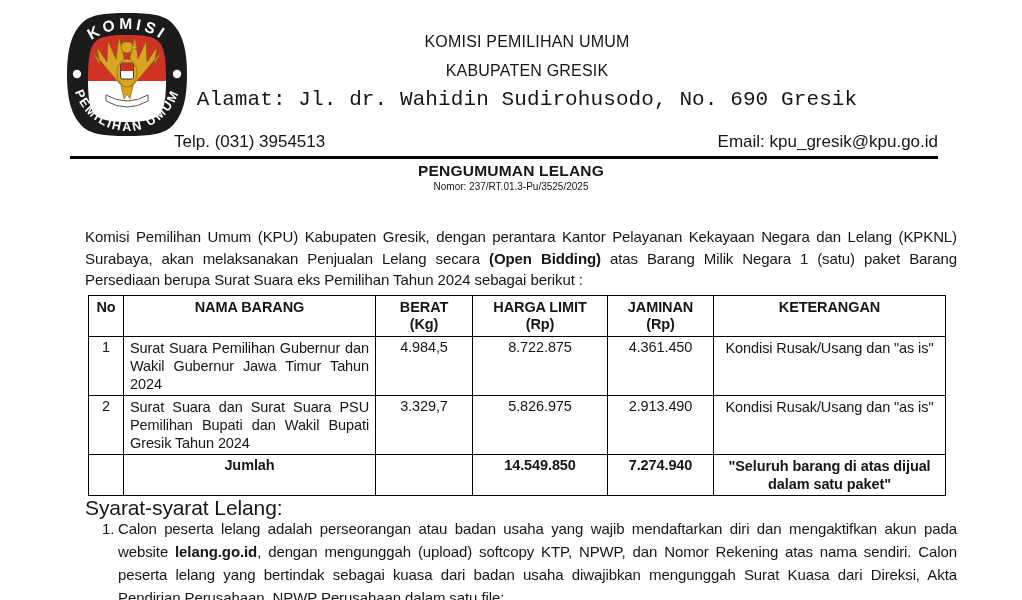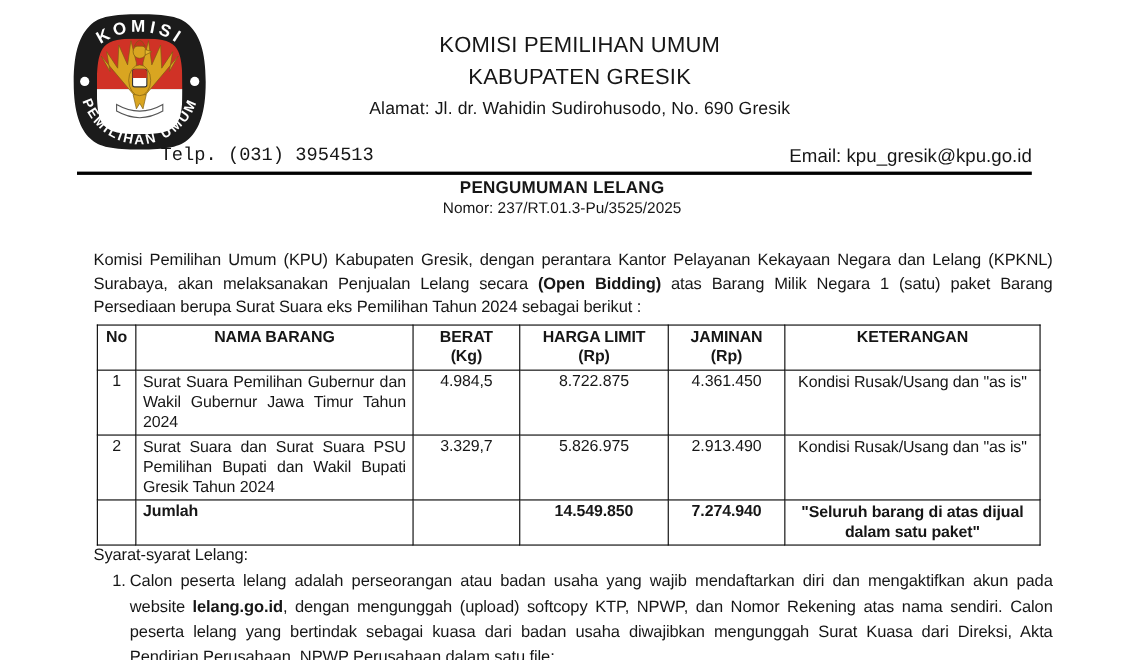--- a/index.html
+++ b/index.html
@@ -13,7 +13,7 @@
   
   .logo{left:62px;top:11px;width:130px;height:127px;}
   .header-block{left:102px;right:70px;top:27px;text-align:center;line-height:29px;}
-  .org-line{font-size:20px;letter-spacing:.2px;}
+  .org-line{font-size:16px;letter-spacing:.2px;}
   .addr-line{font-size:16px;letter-spacing:.1px;}
   .contact-row{top:132px;left:70px;width:868px;display:flex;justify-content:space-between;
     font-size:17px;}

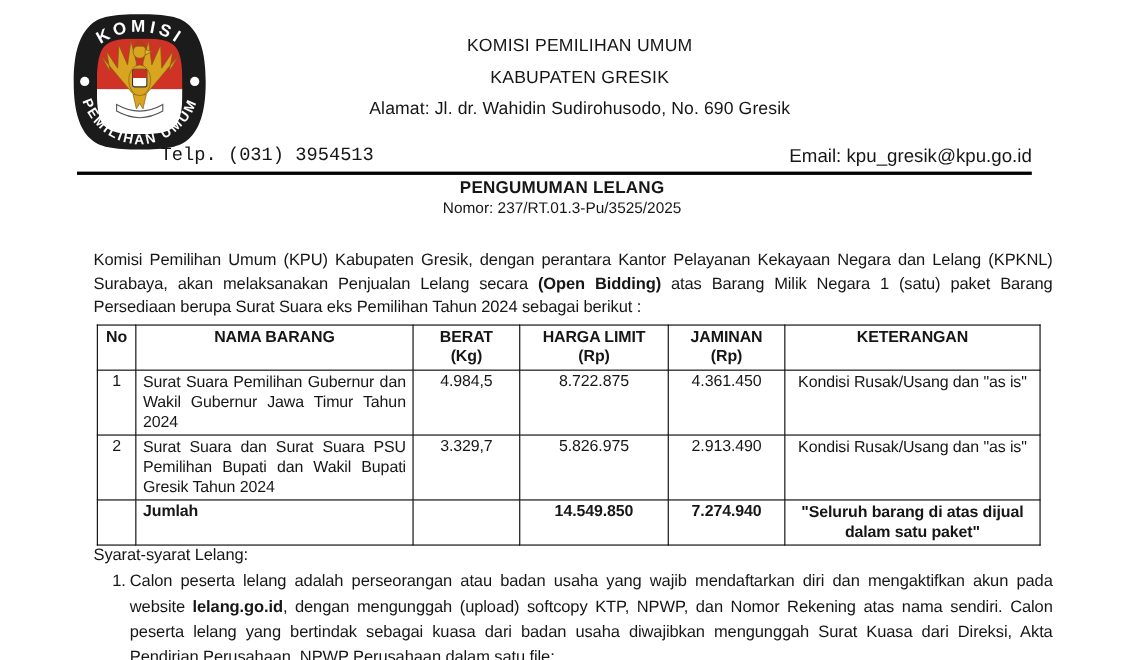--- a/index.html
+++ b/index.html
@@ -14,7 +14,7 @@
   .logo{left:62px;top:11px;width:130px;height:127px;}
   .header-block{left:102px;right:70px;top:27px;text-align:center;line-height:29px;}
   .org-line{font-size:16px;letter-spacing:.2px;}
-  .addr-line{font-size:16px;letter-spacing:.1px;}
+  .addr-line{font-size:21px;letter-spacing:.1px;font-family:Liberation Mono, monospace;}
   .contact-row{top:132px;left:70px;width:868px;display:flex;justify-content:space-between;
     font-size:17px;}
   .contact-row .phone{margin-left:76px;font-family:Liberation Mono, monospace;}

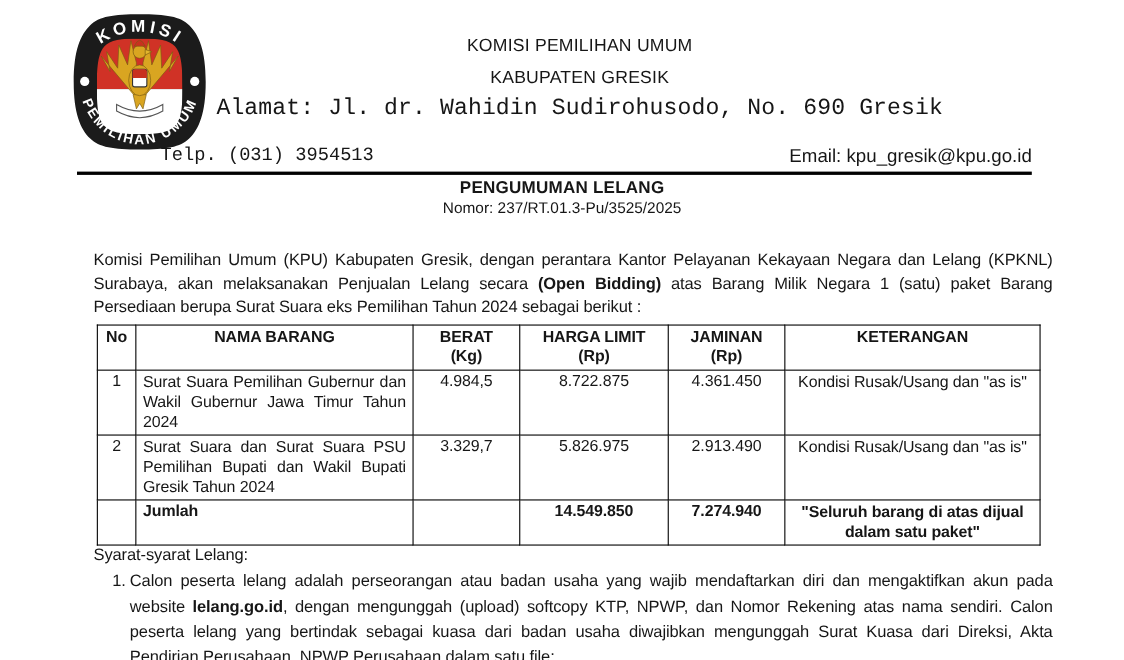--- a/index.html
+++ b/index.html
@@ -17,7 +17,7 @@
   .addr-line{font-size:21px;letter-spacing:.1px;font-family:Liberation Mono, monospace;}
   .contact-row{top:132px;left:70px;width:868px;display:flex;justify-content:space-between;
     font-size:17px;}
-  .contact-row .phone{margin-left:76px;font-family:Liberation Mono, monospace;}
+  .contact-row .phone{margin-left:104px;}
   .contact-row .email{margin-right:0;}
   .rule{top:156px;left:70px;width:868px;height:3px;background:#000;}
 

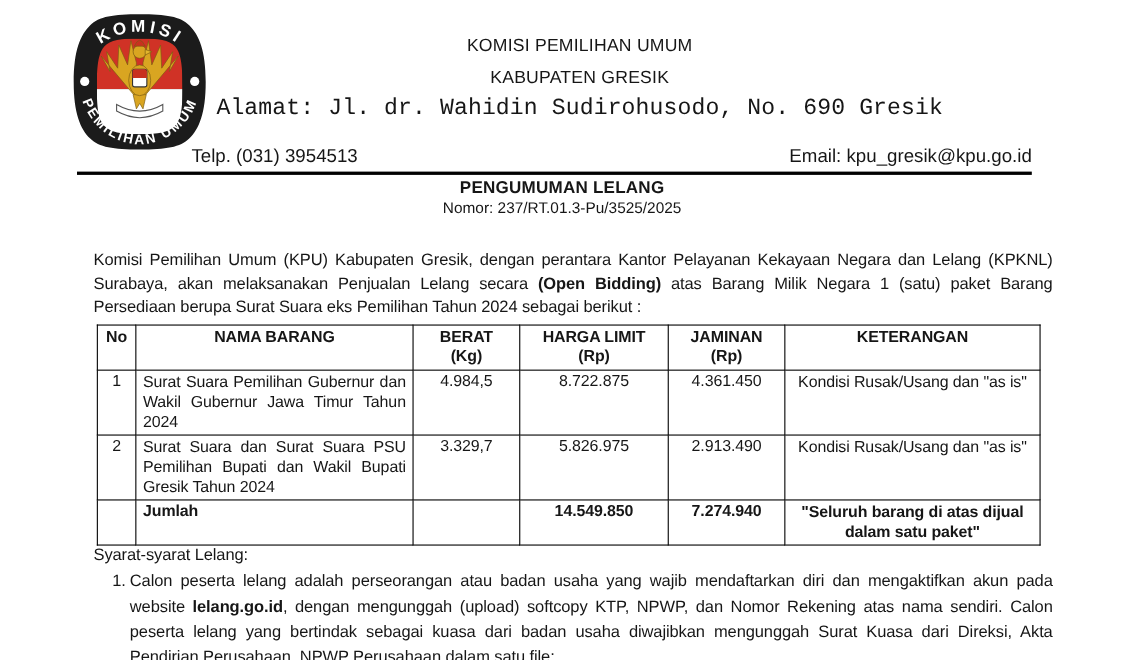--- a/index.html
+++ b/index.html
@@ -24,7 +24,7 @@
   
   .title-block{top:162px;left:0;width:1022px;text-align:center;}
   .doc-title{font-size:15.5px;font-weight:bold;letter-spacing:.2px;}
-  .doc-number{font-size:14px;margin-top:1px;}
+  .doc-number{font-size:10px;margin-top:1px;}
 
   
   .intro{top:226px;left:85px;width:872px;font-size:15px;line-height:21.5px;

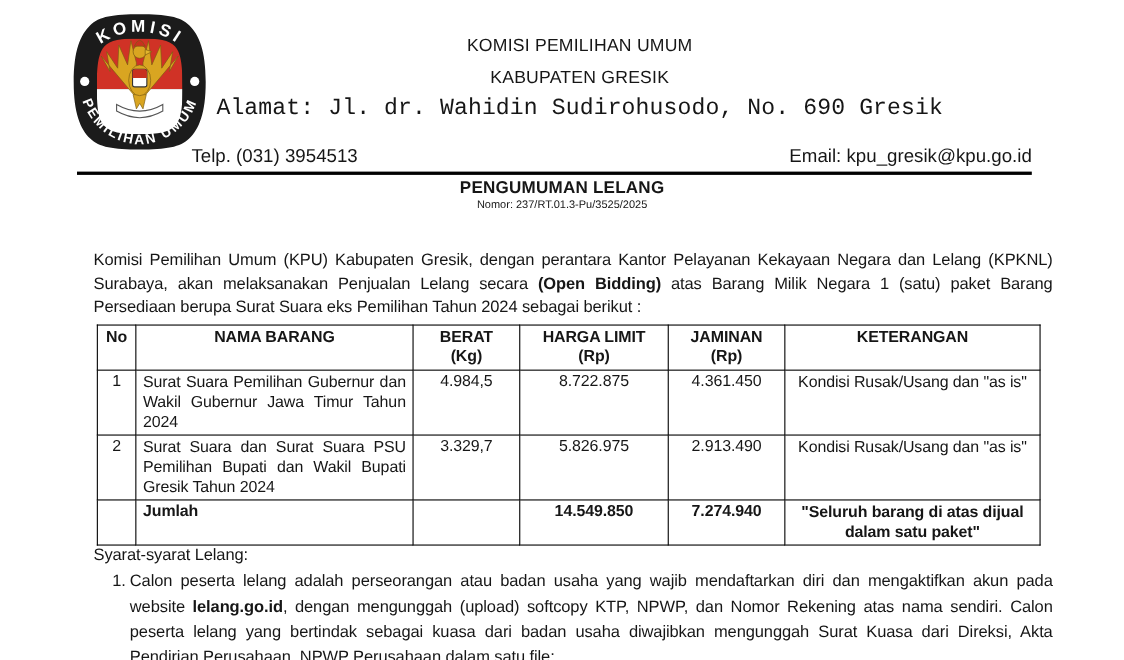--- a/index.html
+++ b/index.html
@@ -44,7 +44,7 @@
   td.c-num{text-align:center;}
   td.c-note{text-align:center;line-height:18px;}
   tr.total td{font-weight:bold;}
-  tr.total .t-label{}
+  tr.total .t-label{text-align:center;}
 
   
   .terms-heading{top:496px;left:85px;font-size:15px;letter-spacing:-.1px;}

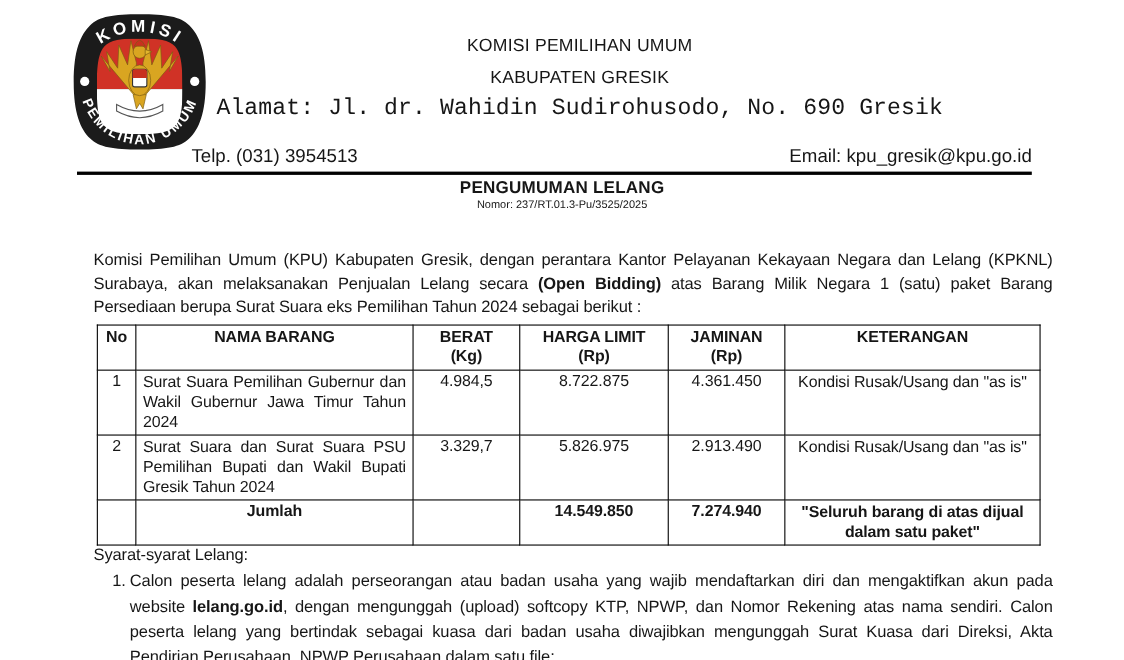--- a/index.html
+++ b/index.html
@@ -47,7 +47,7 @@
   tr.total .t-label{text-align:center;}
 
   
-  .terms-heading{top:496px;left:85px;font-size:15px;letter-spacing:-.1px;}
+  .terms-heading{top:496px;left:85px;font-size:21px;letter-spacing:-.1px;}
   .term-item{top:517px;left:85px;width:872px;box-sizing:border-box;padding-left:33px;
     font-size:15px;line-height:23px;text-align:justify;letter-spacing:-.1px;}
   .term-number{position:absolute;left:17px;top:0;}

